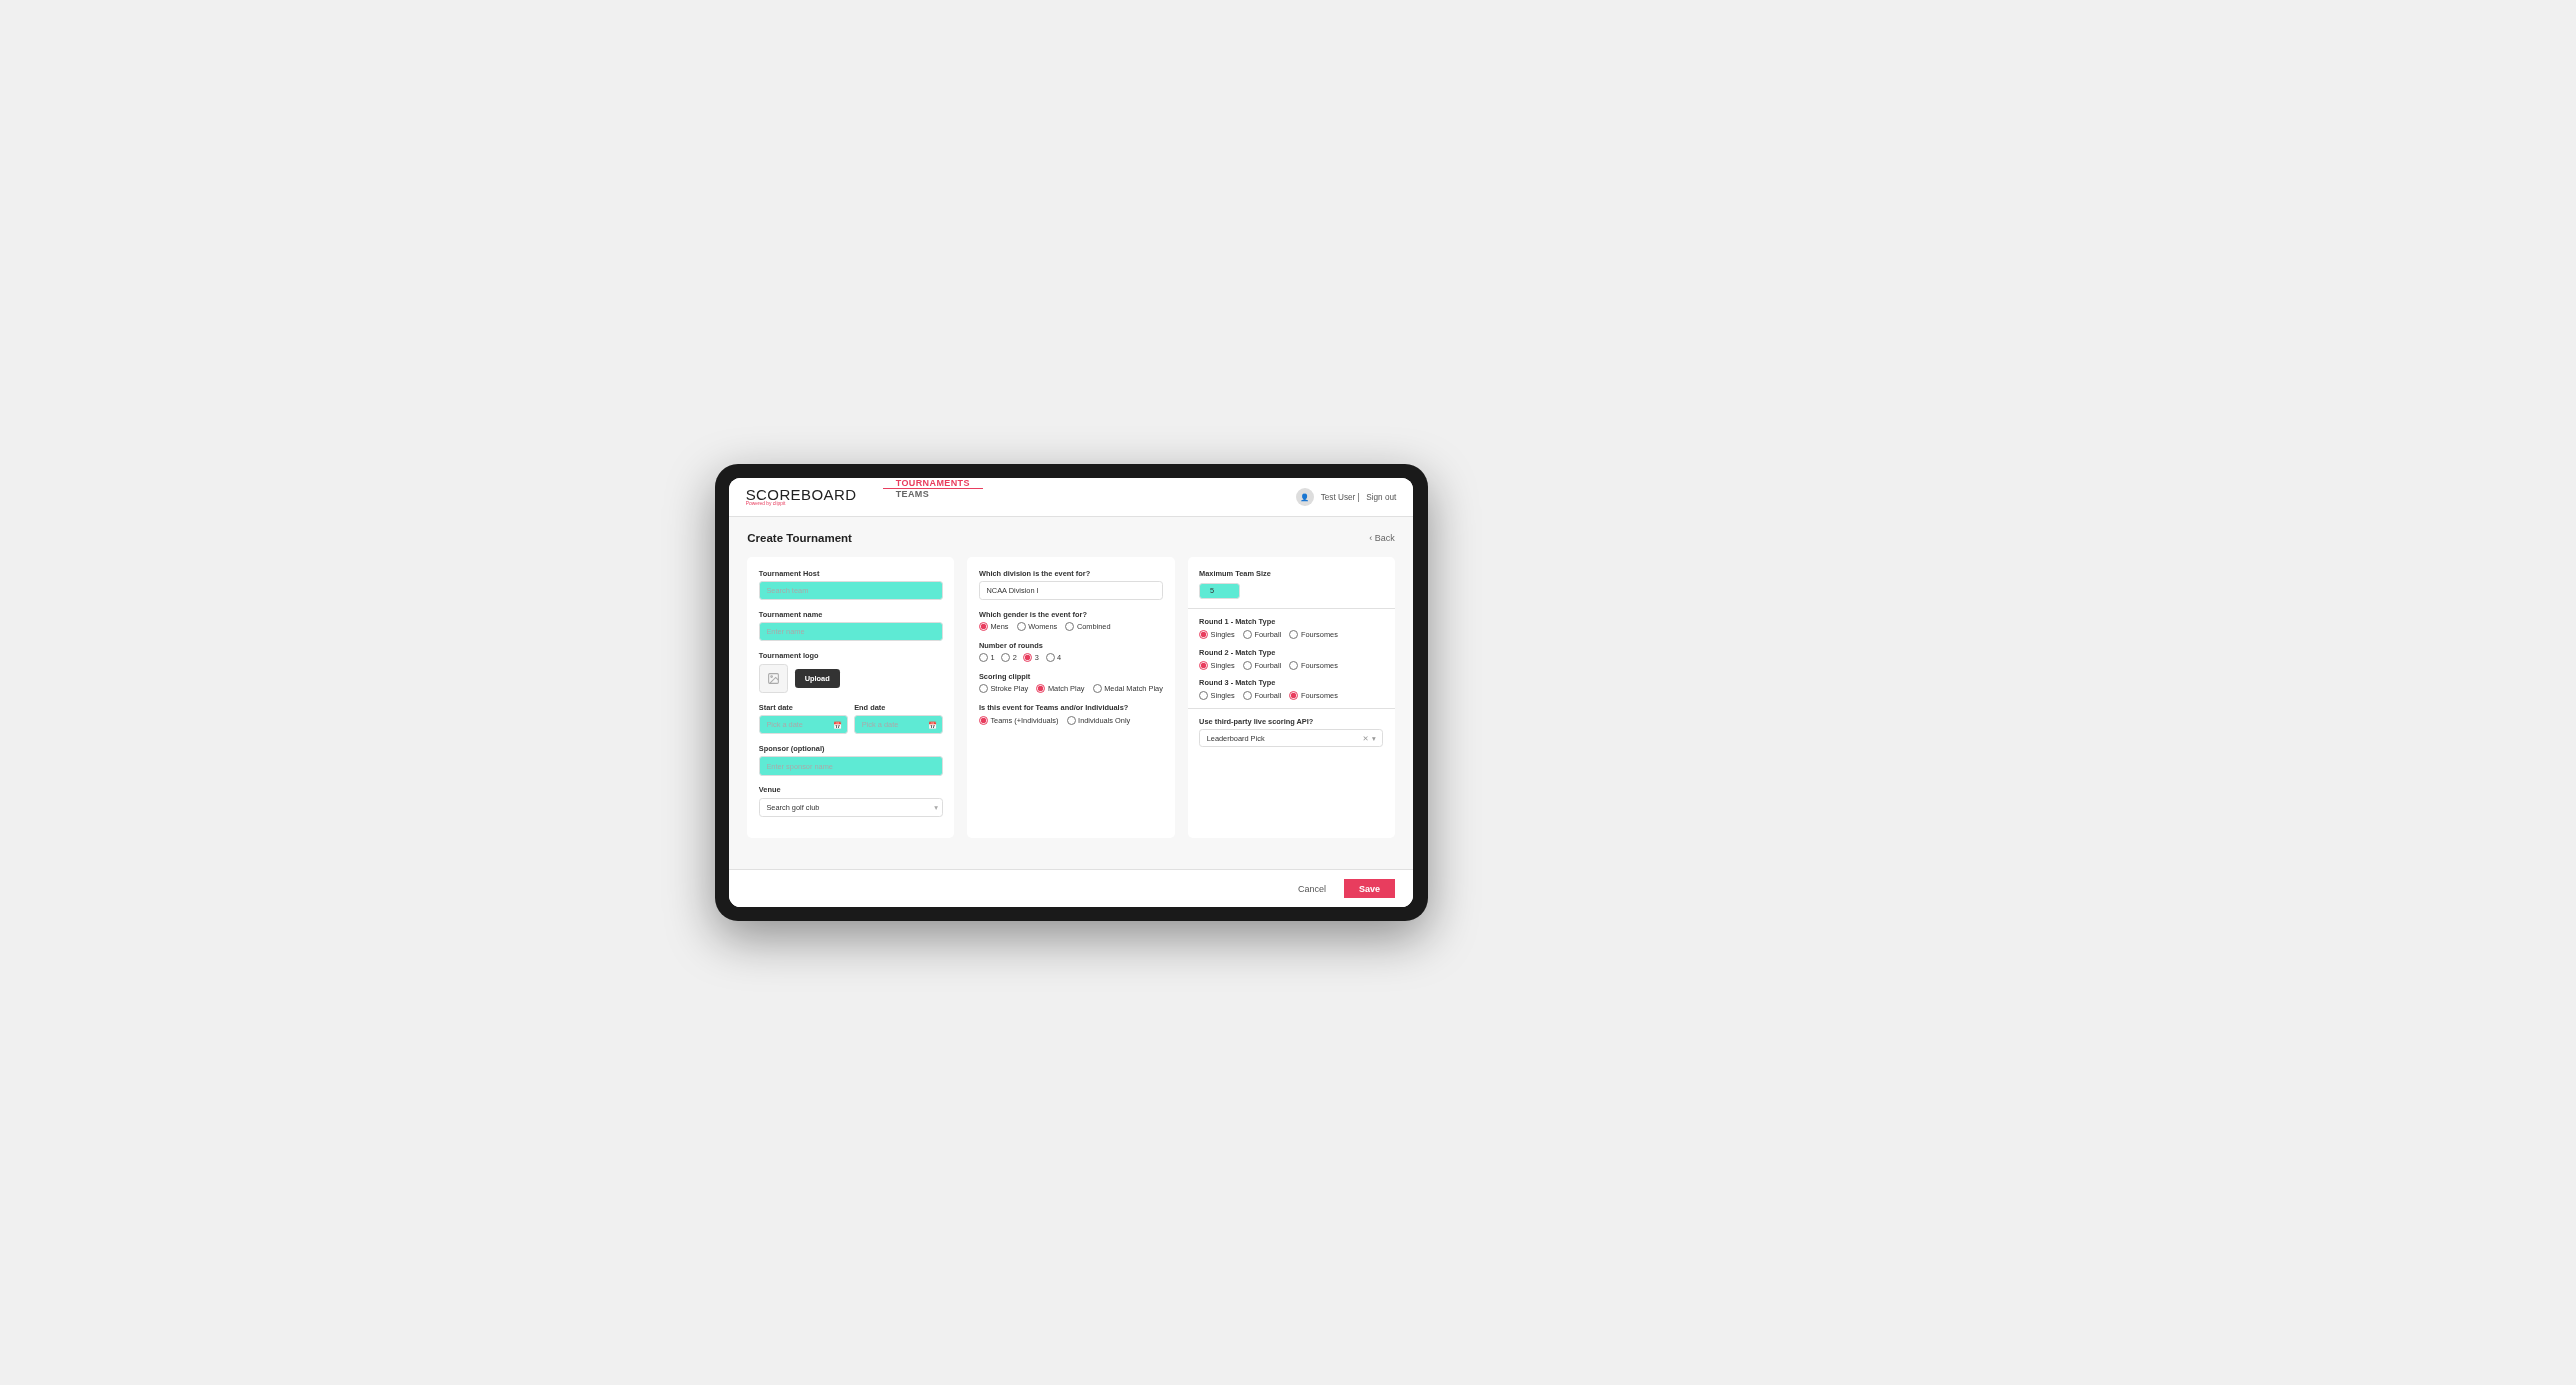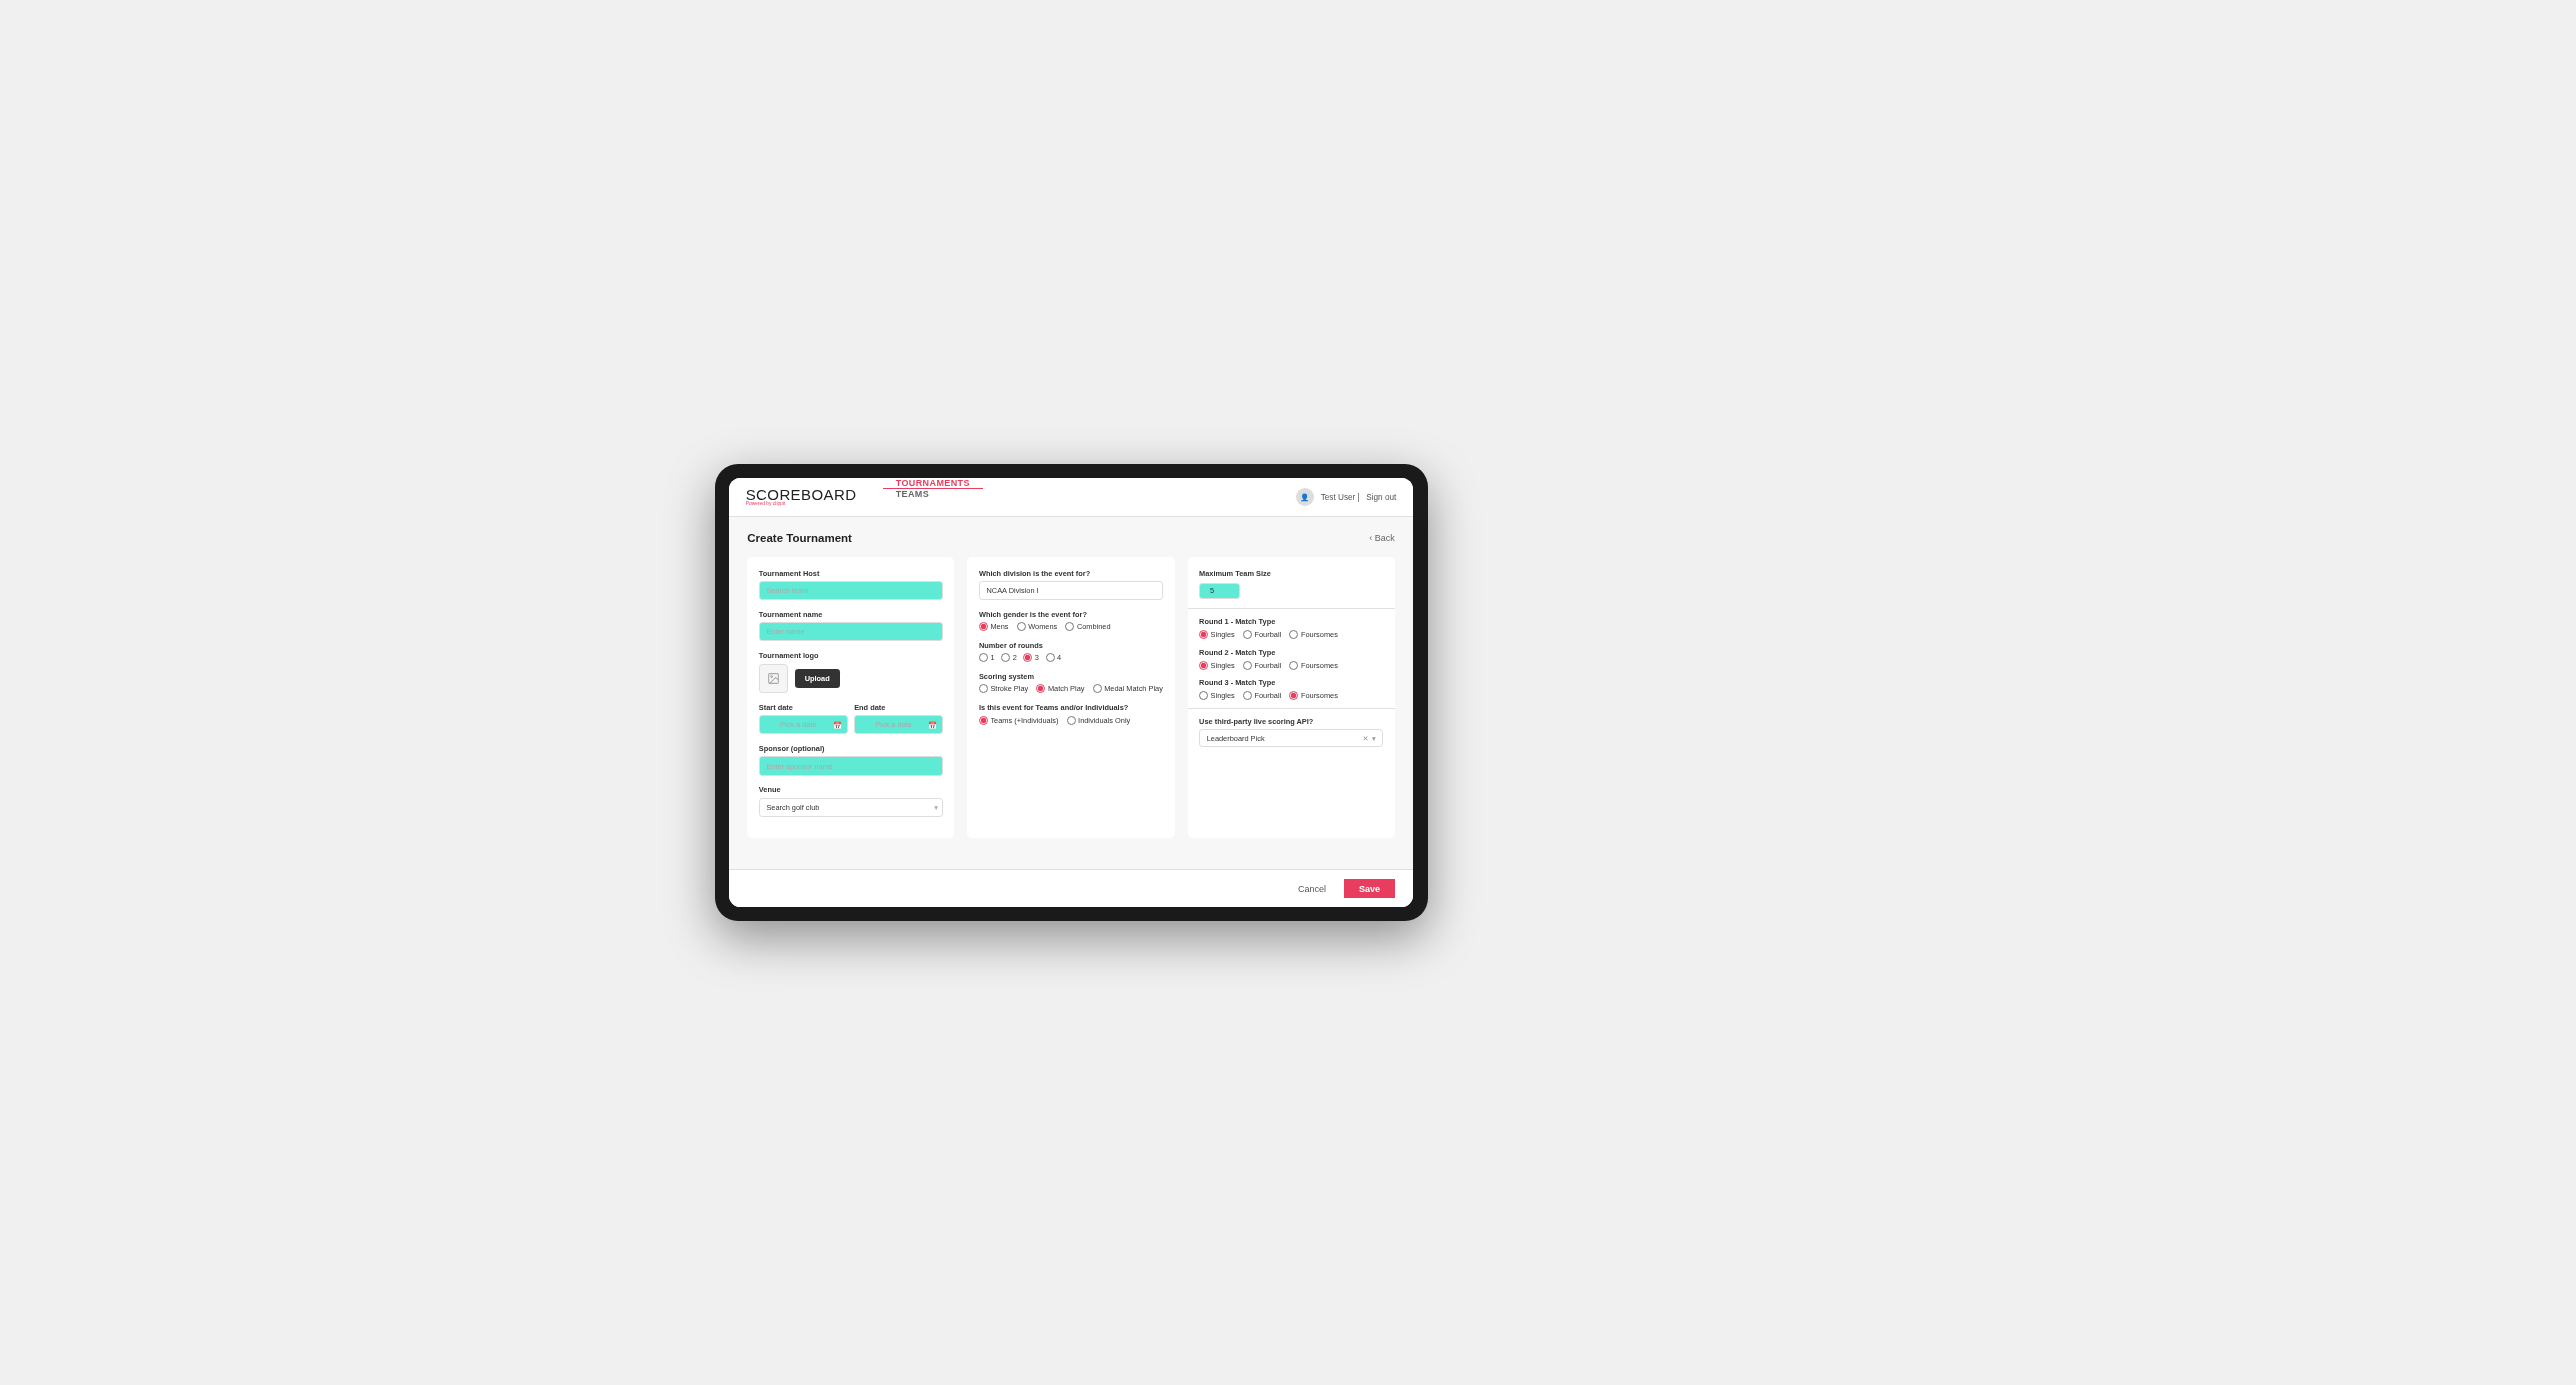--- a/index.html
+++ b/index.html
@@ -587,7 +587,7 @@
             </div>
 
             <div class="form-group">
-              <label class="form-label">Scoring system</label>
+              <label class="form-label">Scoring clippit</label>
               <div class="radio-group">
                 <label class="radio-option">
                   <input class="radio-input" type="radio" name="scoring" value="stroke" style="">

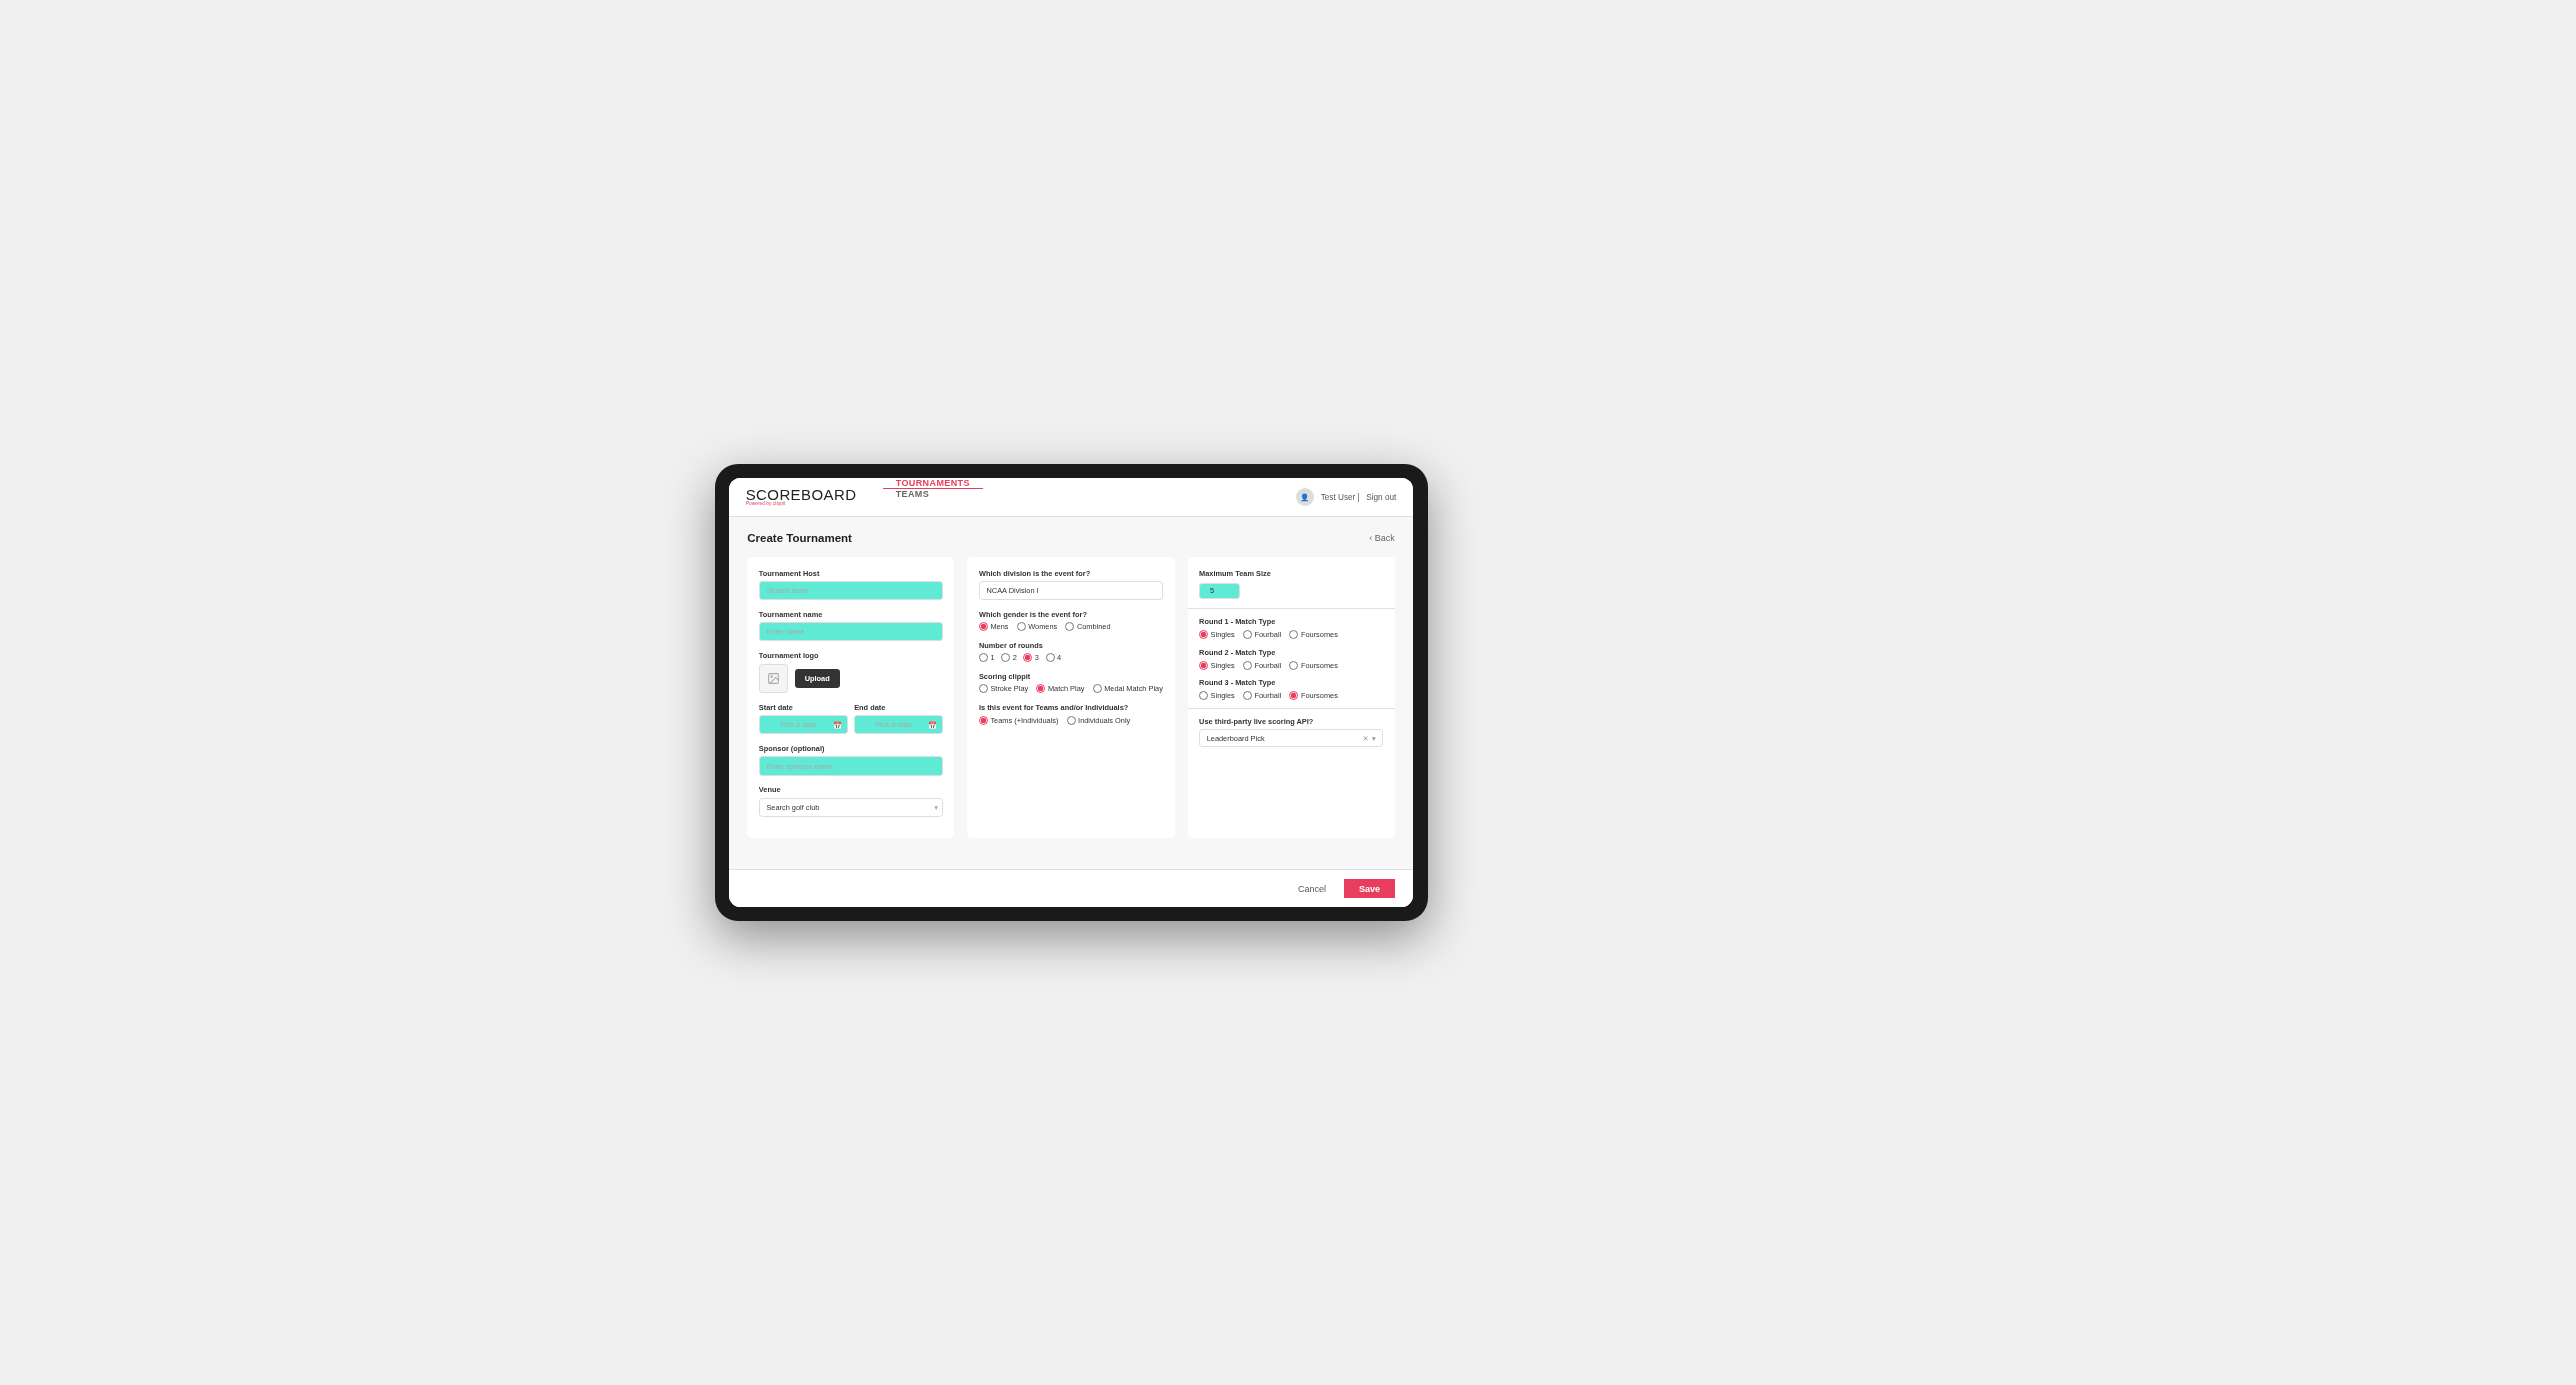--- a/index.html
+++ b/index.html
@@ -244,7 +244,6 @@
 
     .date-input-wrapper input {
       padding-right: 16.4px;
-      text-align: center;
     }
 
     .calendar-icon {

